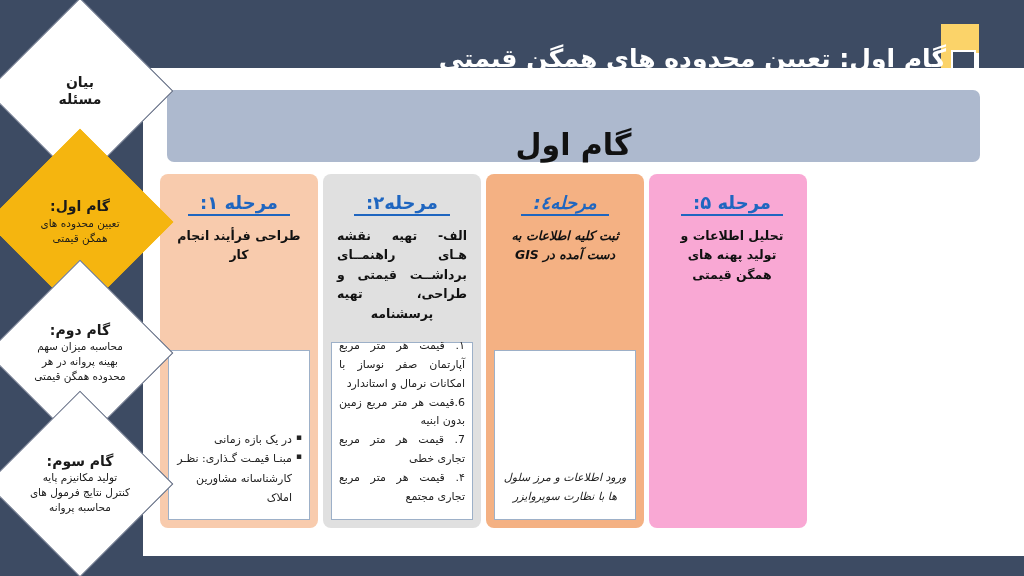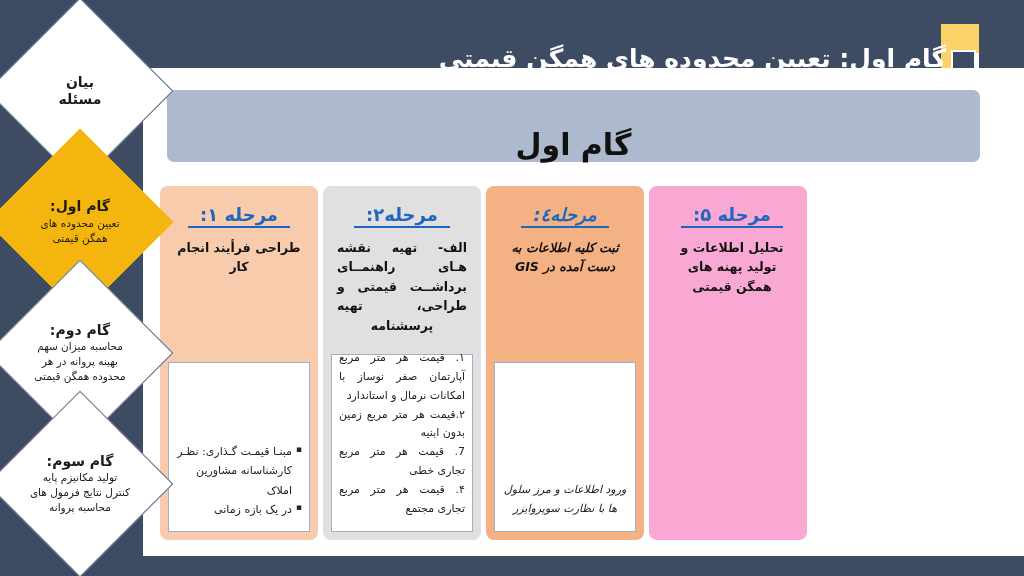--- a/index.html
+++ b/index.html
@@ -76,7 +76,7 @@
 
   
   .columns{
-    position:absolute;left:160px;top:186px;width:828px;height:356px;
+    position:absolute;left:160px;top:174px;width:828px;height:356px;
     display:flex;flex-direction:row-reverse;gap:5px;justify-content:flex-start;
   }
   .col{

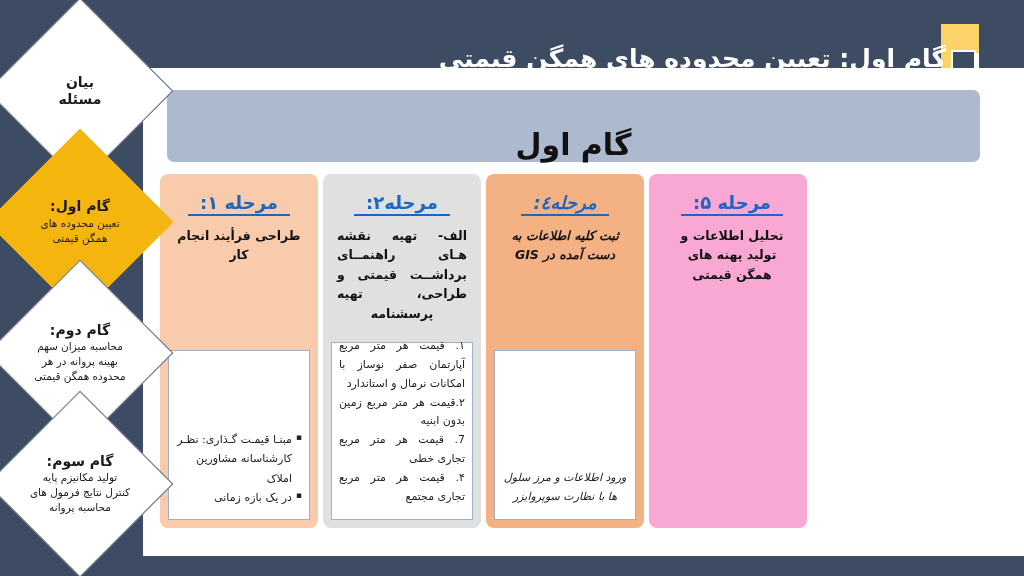--- a/index.html
+++ b/index.html
@@ -148,7 +148,7 @@
         <div class="col-desc justify">الف- تهیه نقشه هـای راهنمــای برداشــت قیمتی و طراحی، تهیه پرسشنامه</div>
         <div class="subbox h-tall">
           <div class="sub-line just">۱. قیمت هر متر مربع آپارتمان صفر نوساز با امکانات نرمال و استاندارد</div>
-          <div class="sub-line just">۲.قیمت هر متر مربع زمین بدون ابنیه</div>
+          <div class="sub-line just">6.قیمت هر متر مربع زمین بدون ابنیه</div>
           <div class="sub-line just">7. قیمت هر متر مربع تجاری خطی</div>
           <div class="sub-line just">۴. قیمت هر متر مربع تجاری مجتمع</div>
         </div>

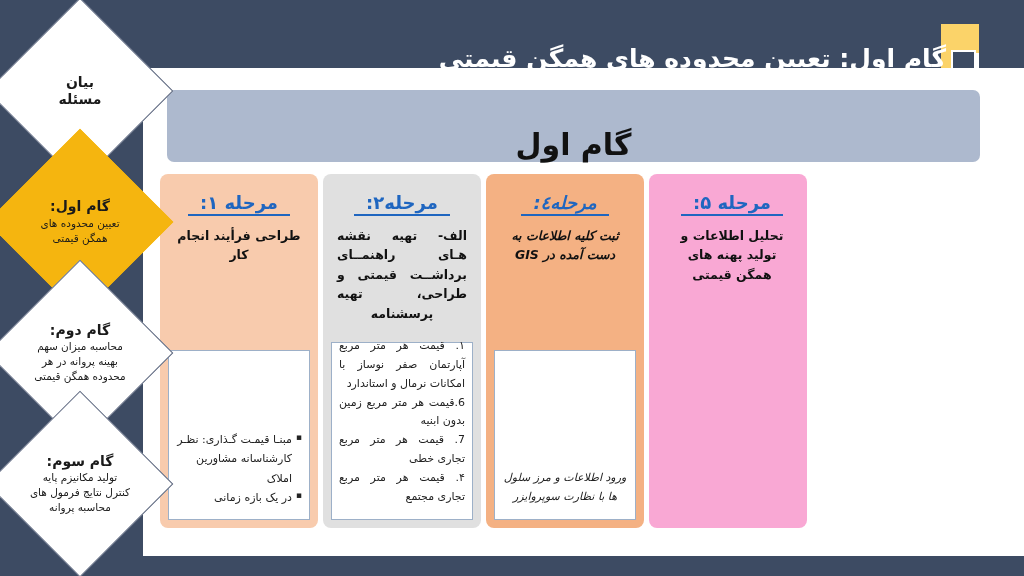--- a/index.html
+++ b/index.html
@@ -139,8 +139,8 @@
         <div class="col-head">مرحله ۱:</div>
         <div class="col-desc">طراحی فرأیند انجام کار</div>
         <div class="subbox h-short">
+          <div class="bullet-line">در یک بازه زمانی</div>
           <div class="bullet-line">مبنـا قیمـت گـذاری: نظـر کارشناسانه مشاورین املاک</div>
-          <div class="bullet-line">در یک بازه زمانی</div>
         </div>
       </div>
       <div class="col" style="background: rgb(224, 224, 224);">

